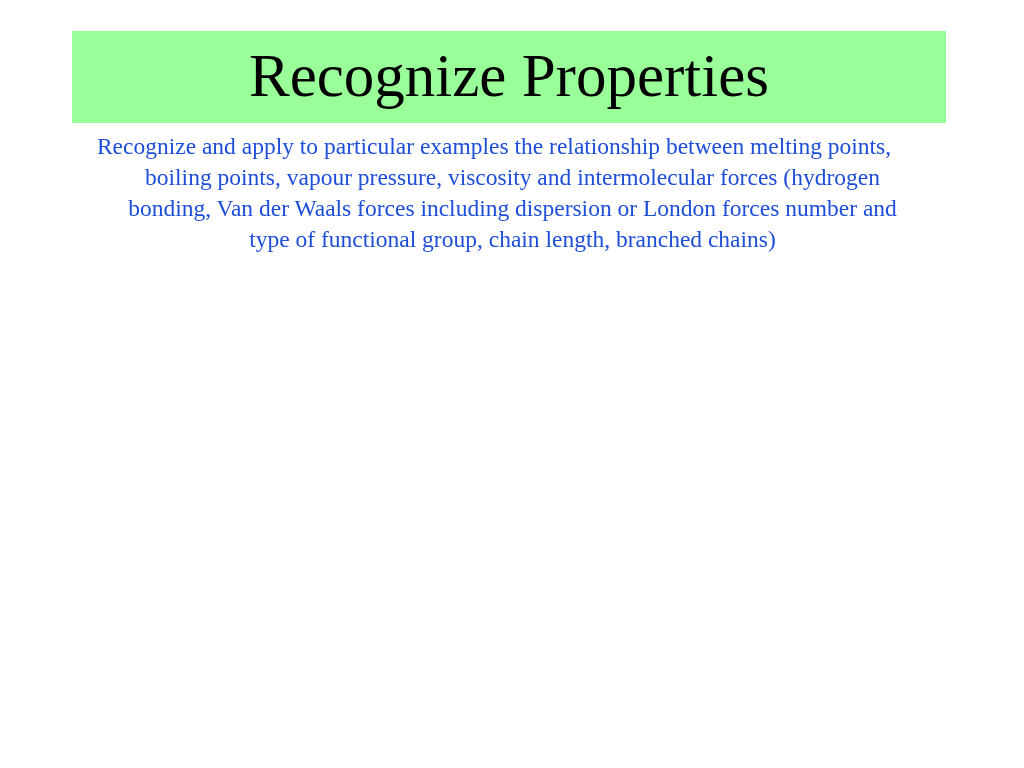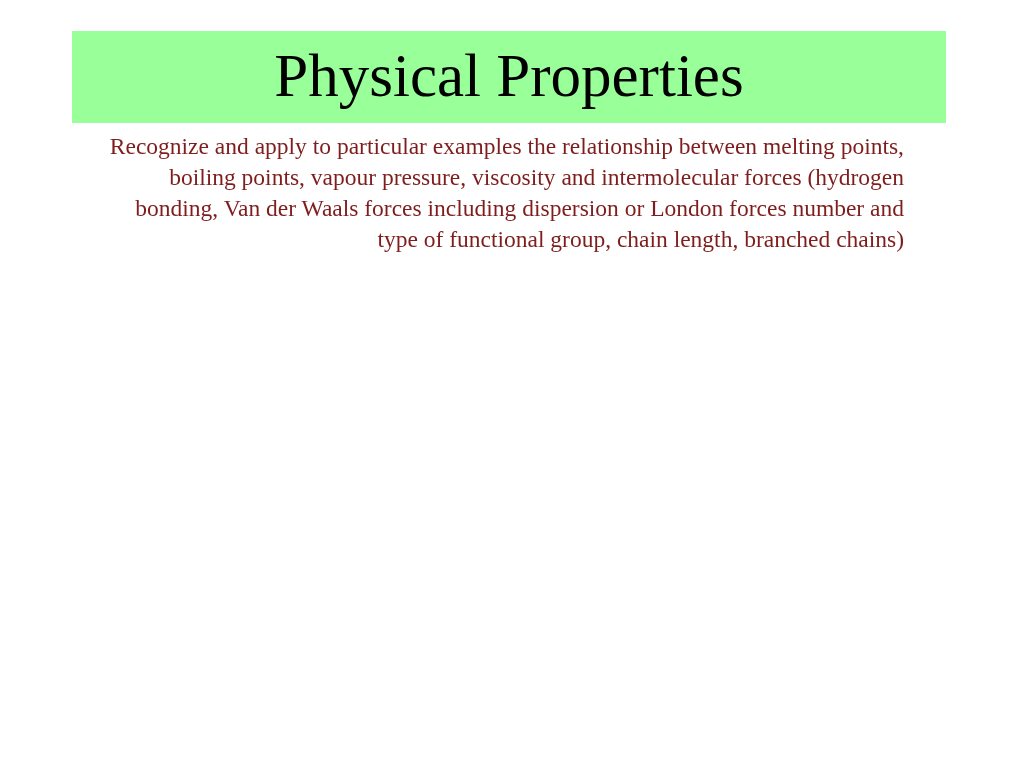--- a/index.html
+++ b/index.html
@@ -81,7 +81,7 @@
 <div id="slide">
 
   <div id="title-banner">
-    <h1 id="slide-title">Physical Properties</h1>
+    <h1 id="slide-title">Recognize Properties</h1>
   </div>
 
   <div id="body-block">

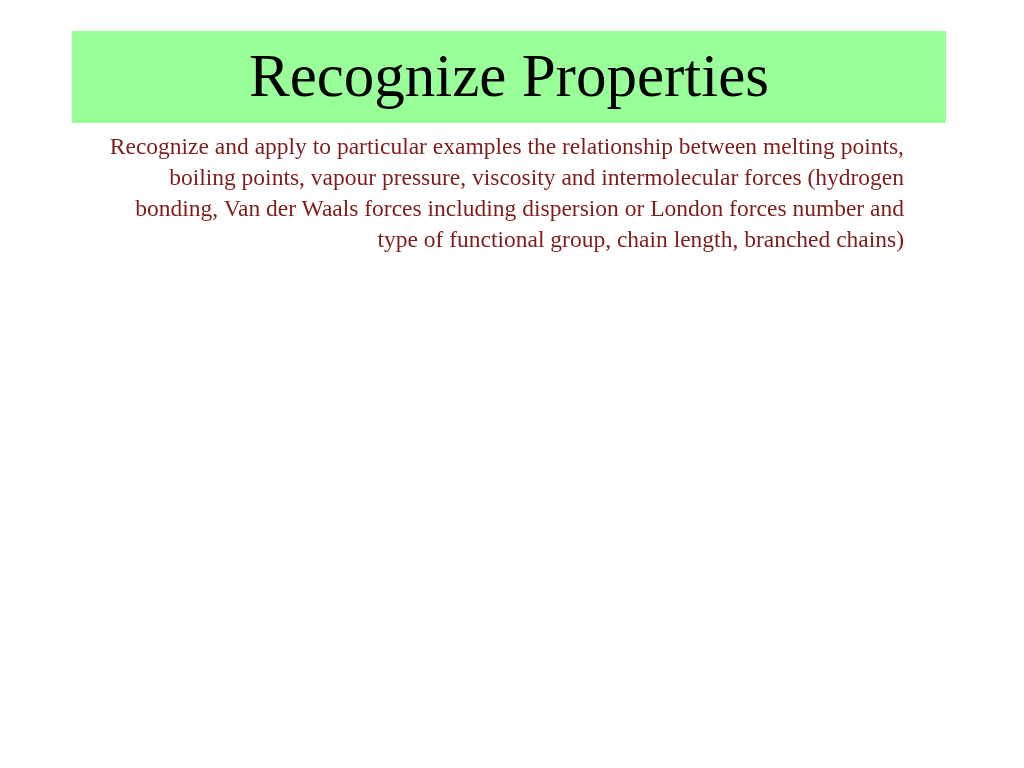--- a/index.html
+++ b/index.html
@@ -68,8 +68,8 @@
     font-family: "Liberation Serif", "DejaVu Serif", serif;
     font-size: 23.5px;
     line-height: 31px;
-    color: #7f1d1d;
-    text-align: right;
+    color: #1d4ed8;
+    text-align: center;
     text-indent: 0;
     padding-left: 37px;
     text-indent: -37px;

